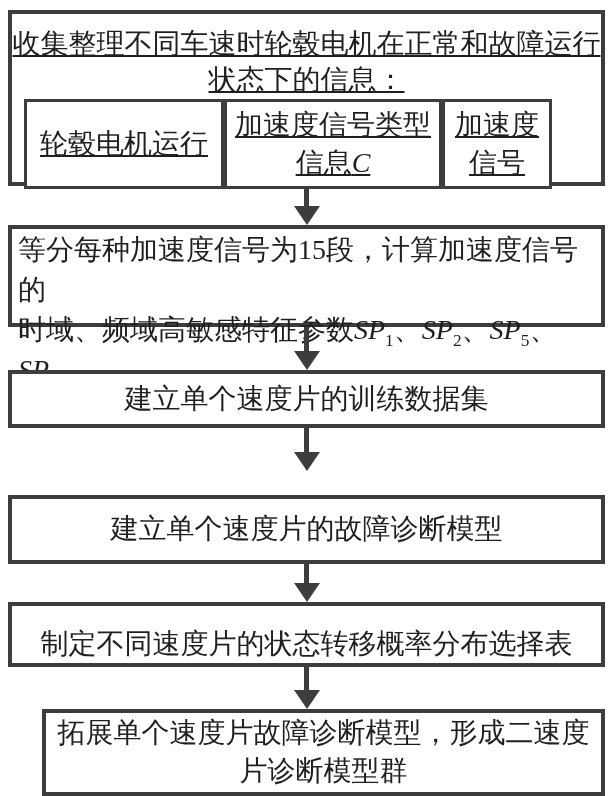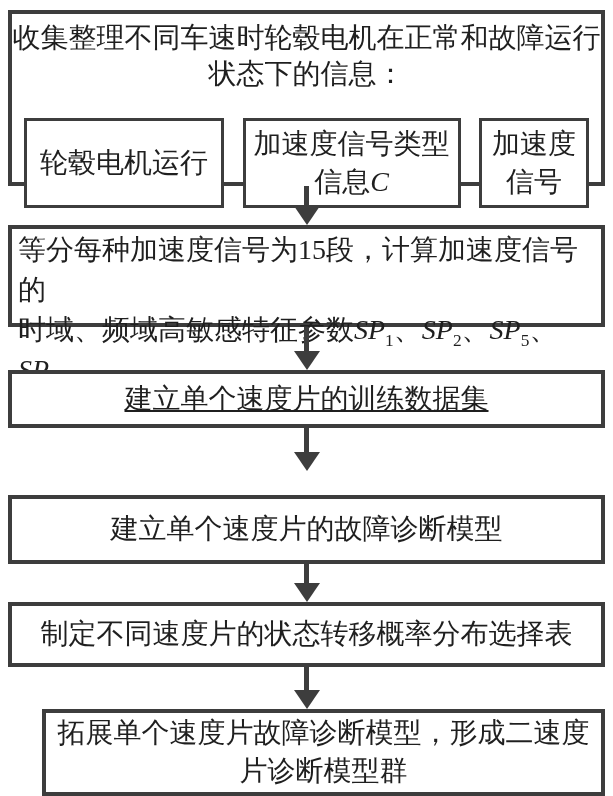--- a/index.html
+++ b/index.html
@@ -15,7 +15,7 @@
   .box { border: 4px solid var(--ink); background: var(--bg); }
 
   
-  .s1 { height: 176px; padding-top: 6px; }
+  .s1 { height: 176px; padding-top: 12px; text-decoration: underline; }
   .s1 .title { font-size: 28px; line-height: 36px; text-align: center; letter-spacing: 0; }
   .subrow { display: flex; justify-content: space-between; padding: 0 12px; margin-top: 26px; }
   .sub {

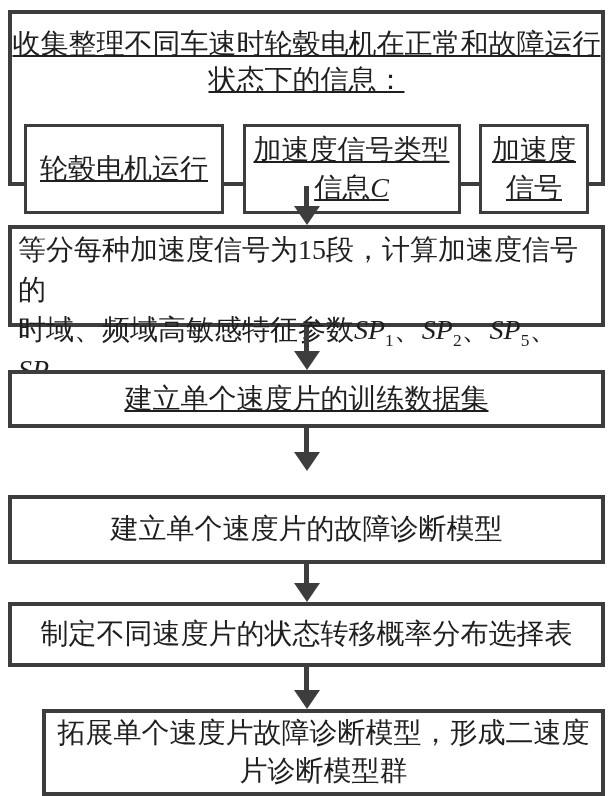--- a/index.html
+++ b/index.html
@@ -17,7 +17,7 @@
   
   .s1 { height: 176px; padding-top: 12px; text-decoration: underline; }
   .s1 .title { font-size: 28px; line-height: 36px; text-align: center; letter-spacing: 0; }
-  .subrow { display: flex; justify-content: space-between; padding: 0 12px; margin-top: 26px; }
+  .subrow { display: flex; justify-content: flex-start; padding: 0 12px; margin-top: 1px; }
   .sub {
     border-width: 3px; height: 90px;
     display: flex; flex-direction: column; justify-content: center; align-items: center;

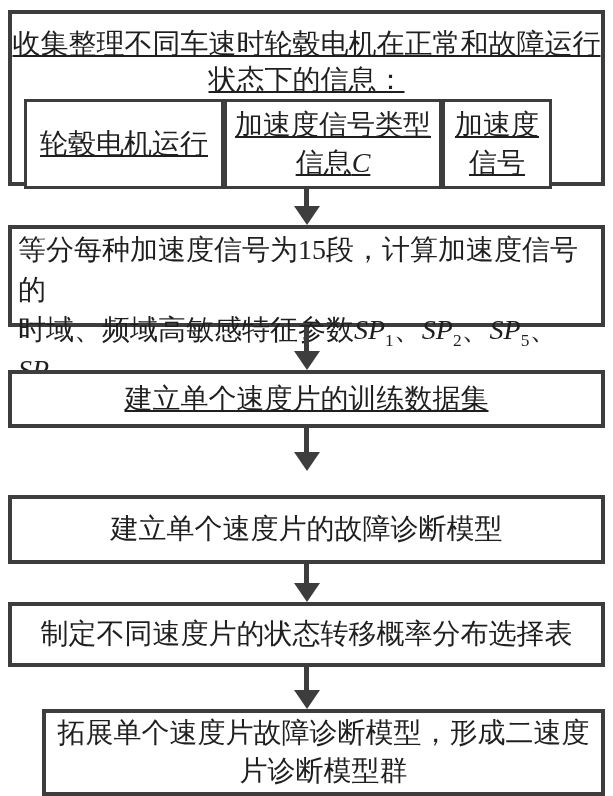--- a/index.html
+++ b/index.html
@@ -38,7 +38,7 @@
 
   
   .center1 { display: flex; align-items: center; justify-content: center; font-size: 28px; }
-  .s3 { height: 59px; text-decoration: underline; } .s4 { height: 70px; margin-top: 24px; } .s5 { height: 65px; }
+  .s3 { height: 59px; } .s4 { height: 70px; margin-top: 24px; } .s5 { height: 65px; }
 
   
   .s6 { height: 88px; font-size: 28px; line-height: 38px; text-align: center; padding: 1px 0 0 0; margin-left: 34px; }

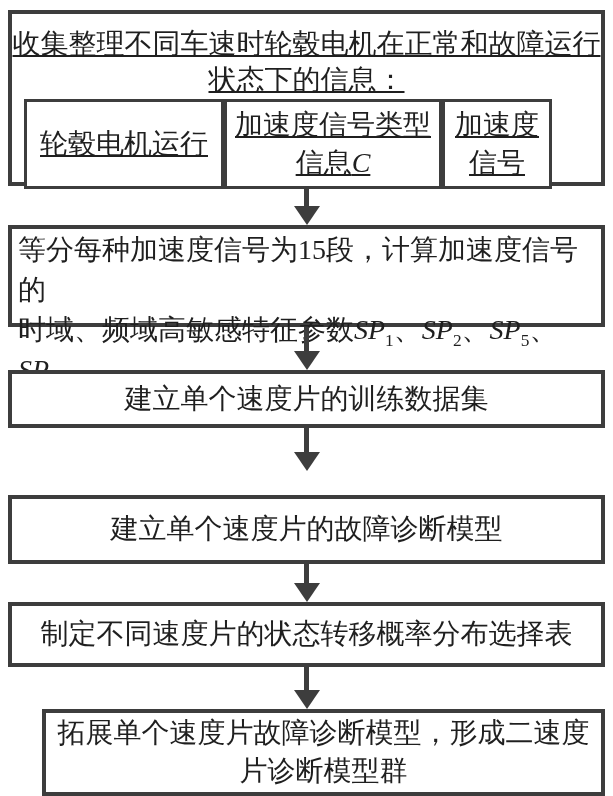--- a/index.html
+++ b/index.html
@@ -38,7 +38,7 @@
 
   
   .center1 { display: flex; align-items: center; justify-content: center; font-size: 28px; }
-  .s3 { height: 59px; } .s4 { height: 70px; margin-top: 24px; } .s5 { height: 65px; }
+  .s3 { height: 59px; } .s4 { height: 70px; margin-top: 24px; } .s5 { height: 65px; align-items: flex-end; }
 
   
   .s6 { height: 88px; font-size: 28px; line-height: 38px; text-align: center; padding: 1px 0 0 0; margin-left: 34px; }

